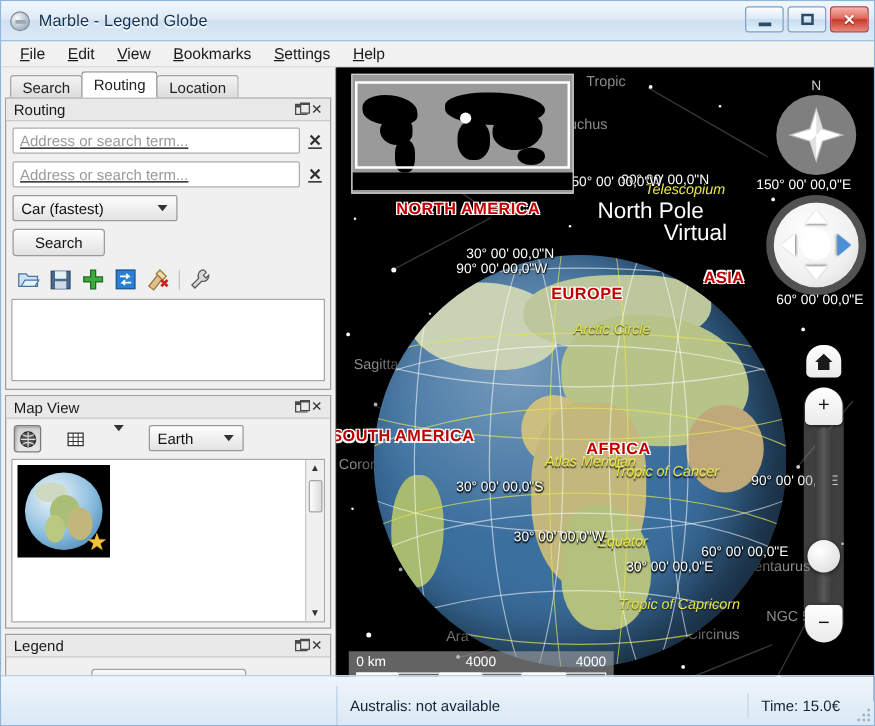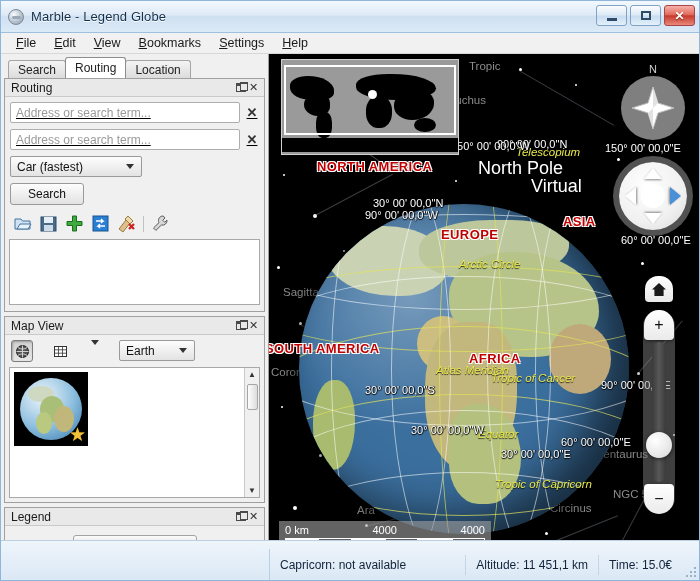--- a/index.html
+++ b/index.html
@@ -561,7 +561,7 @@
   <div class="statusbar">
     <div class="sb-left"></div>
     <div class="sb-right">
-      <div class="sb-cell">Capricorn: not available</div>
+      <div class="sb-cell">Australis: not available</div>
       <div class="sb-cell">Altitude: 11 451,1 km</div>
       <div class="sb-cell" style="border-right:none">Time: 15.0€</div>
       <div class="grip">

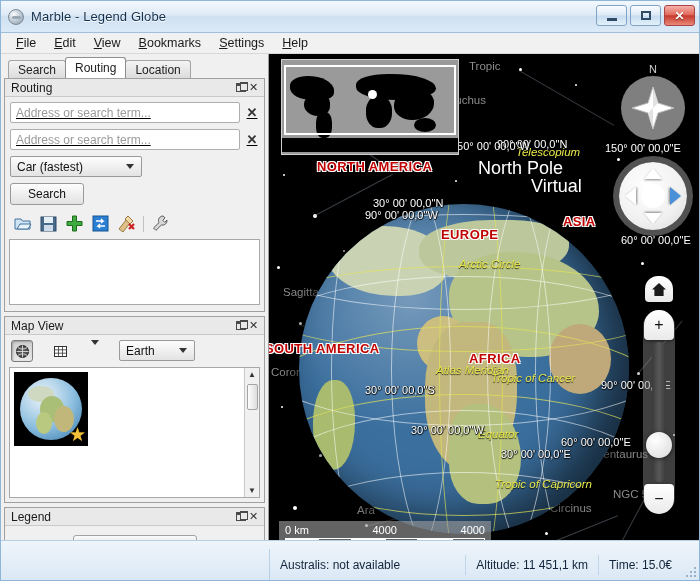--- a/index.html
+++ b/index.html
@@ -562,7 +562,6 @@
     <div class="sb-left"></div>
     <div class="sb-right">
       <div class="sb-cell">Australis: not available</div>
-      <div class="sb-cell">Altitude: 11 451,1 km</div>
       <div class="sb-cell" style="border-right:none">Time: 15.0€</div>
       <div class="grip">
         <i style="right:0;bottom:0"></i>

